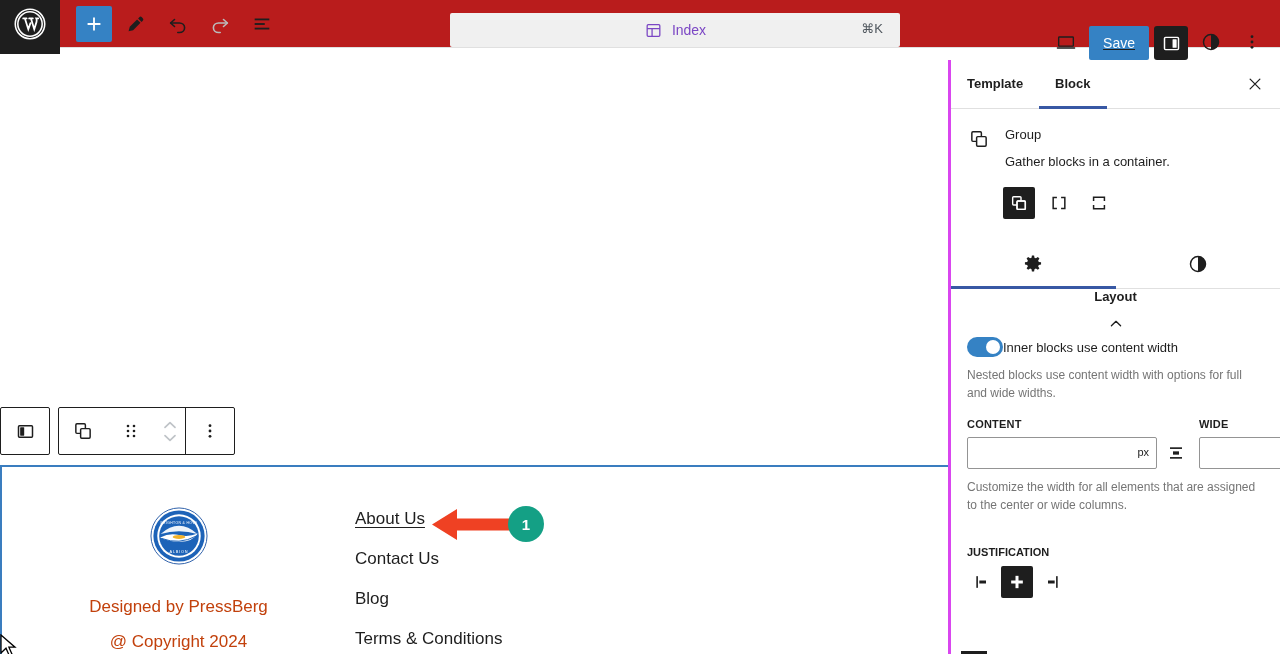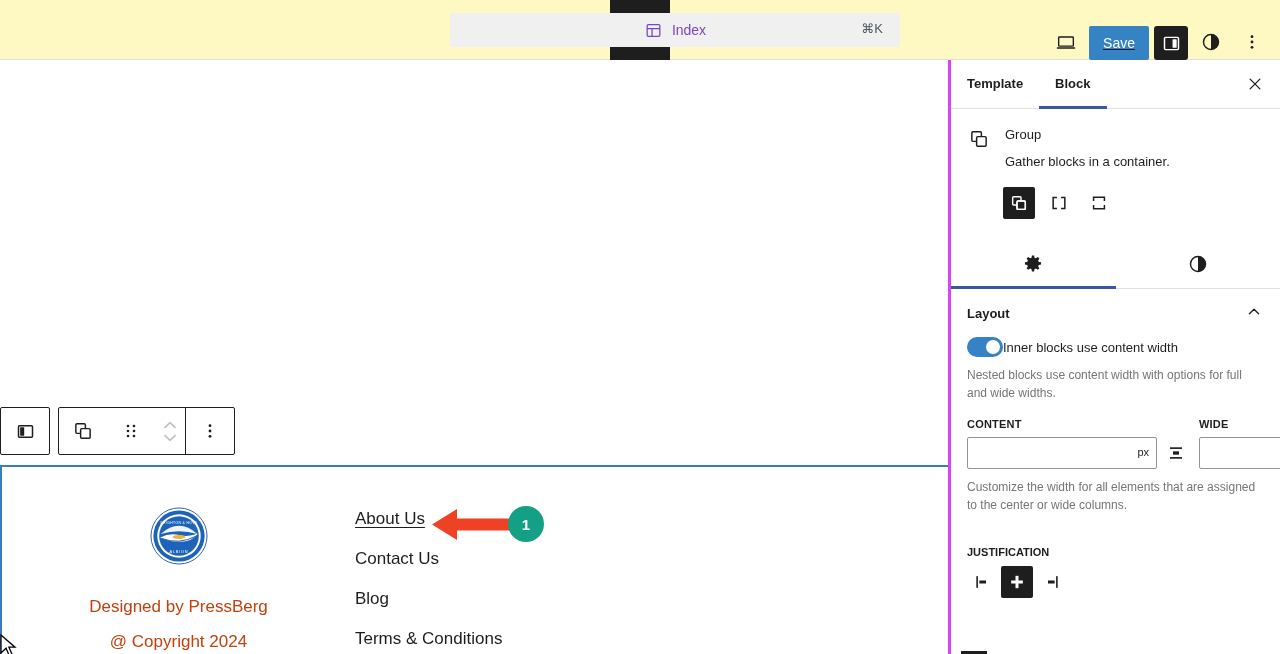--- a/index.html
+++ b/index.html
@@ -16,10 +16,10 @@
   
   .topbar {
     position: absolute; top: 0; left: 0;
-    width: 1280px; height: 60px;
-    background: #fef9c3;
+    width: 1280px; height: 48px;
+    background: #b91c1c;
     border-bottom: 1px solid #e0e0e0;
-    display: flex; align-items: center; flex-direction: column;
+    display: flex; align-items: center;
   }
   .wp-logo {
     width: 60px; height: 60px;

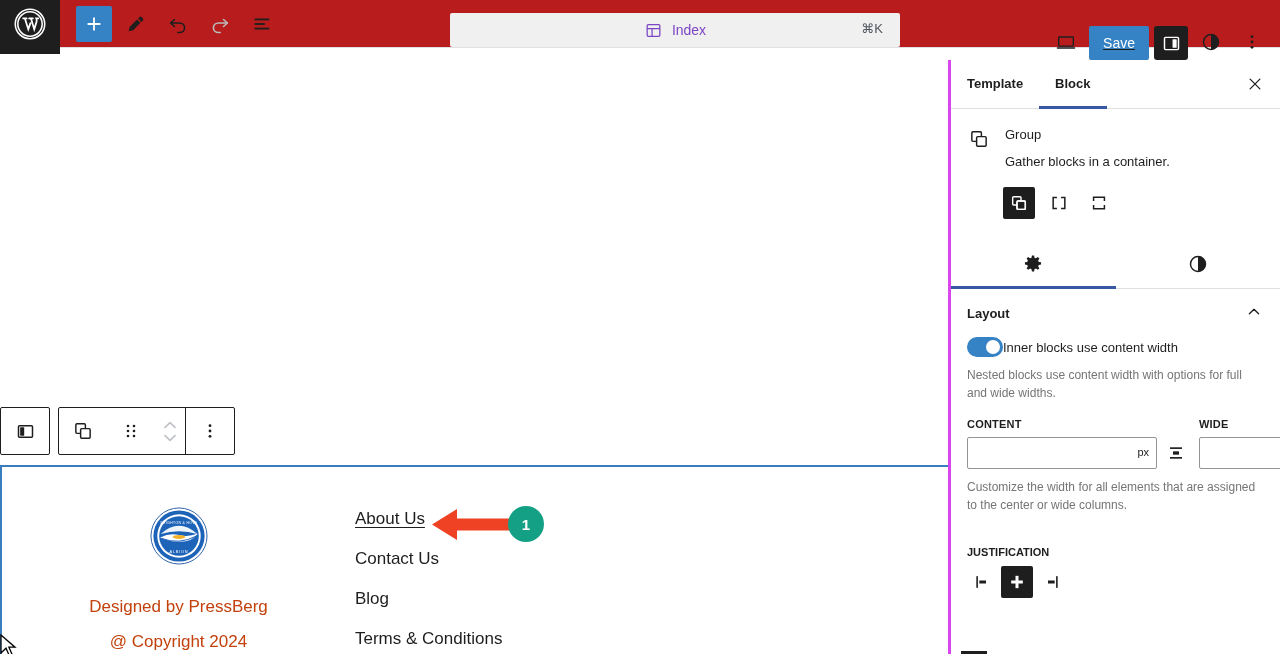--- a/index.html
+++ b/index.html
@@ -257,6 +257,7 @@
     padding: 0 16px;
     font-size: 13px; font-weight: bold;
     cursor: pointer;
+    flex-direction: column;
   }
   .panel-body { padding: 0 16px; }
 

